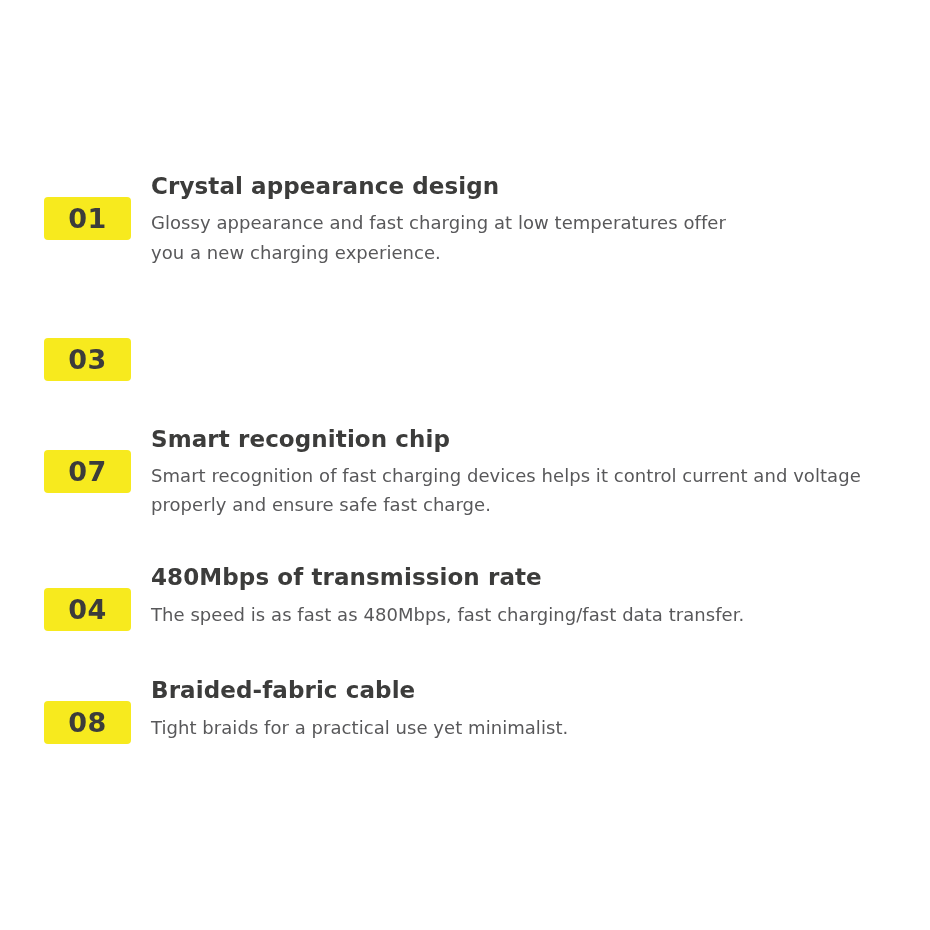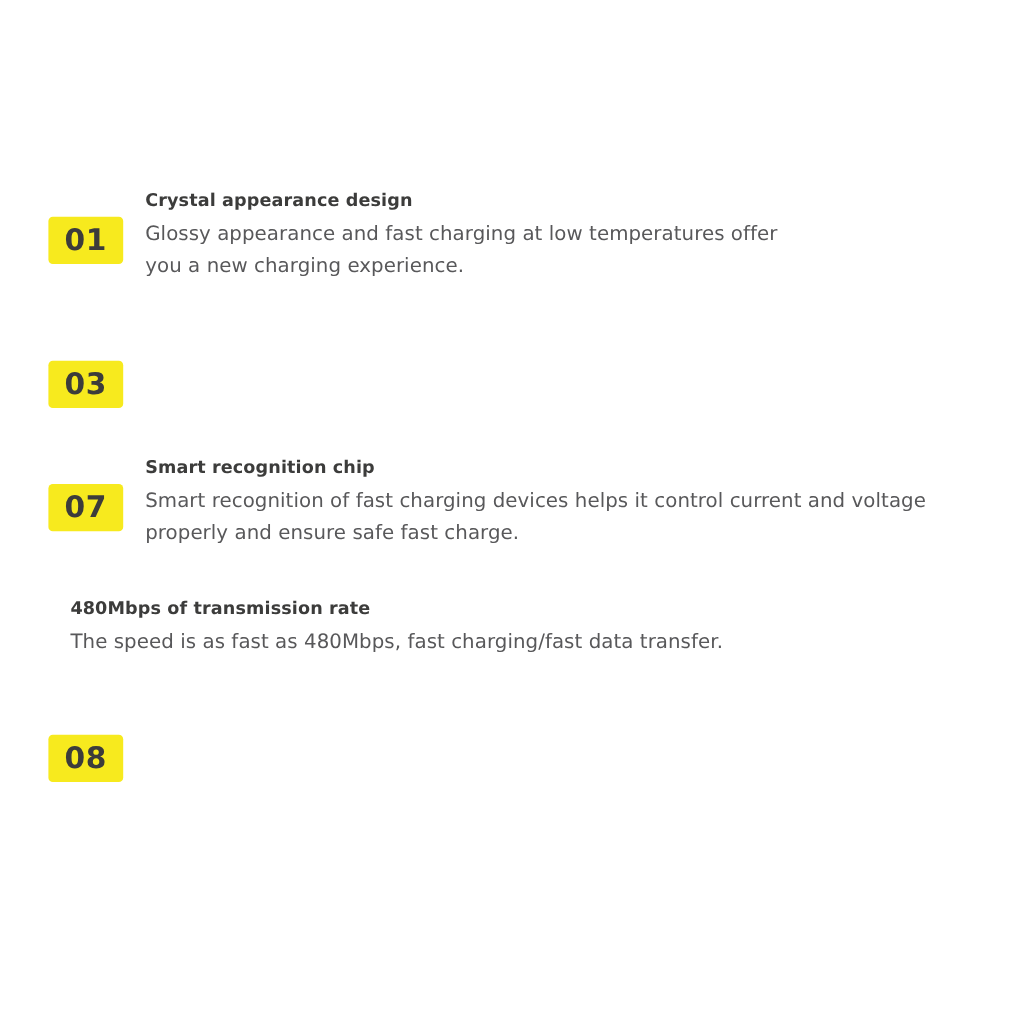--- a/index.html
+++ b/index.html
@@ -47,7 +47,7 @@
     padding-left: 20px;
   }
   .feature-title {
-    font-size: 16px;
+    font-size: 23px;
     font-weight: bold;
     color: #3c3c3b;
     line-height: 1.45;

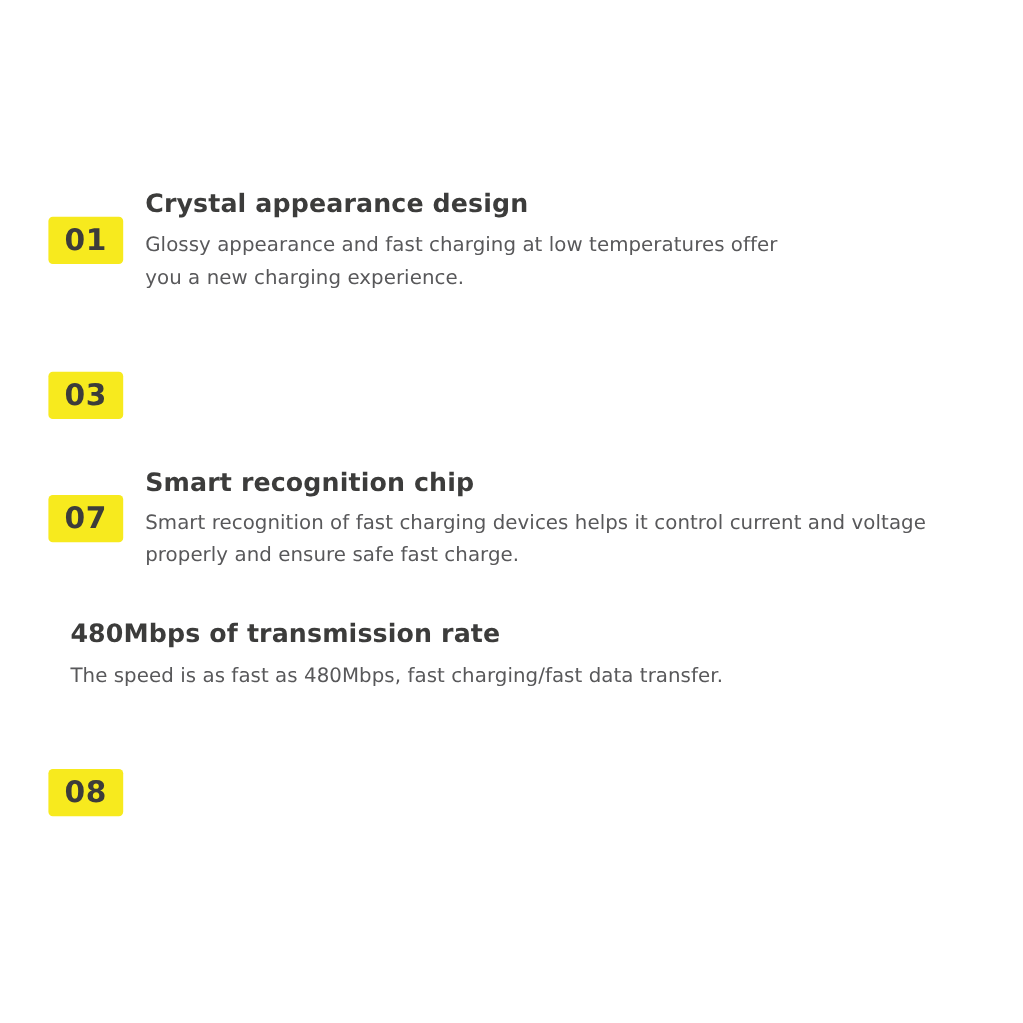--- a/index.html
+++ b/index.html
@@ -29,7 +29,7 @@
   }
   .badge {
     flex: 0 0 auto;
-    width: 68px;
+    width: 87px;
     height: 43px;
     background: #f7ea1e;
     border-radius: 4px;

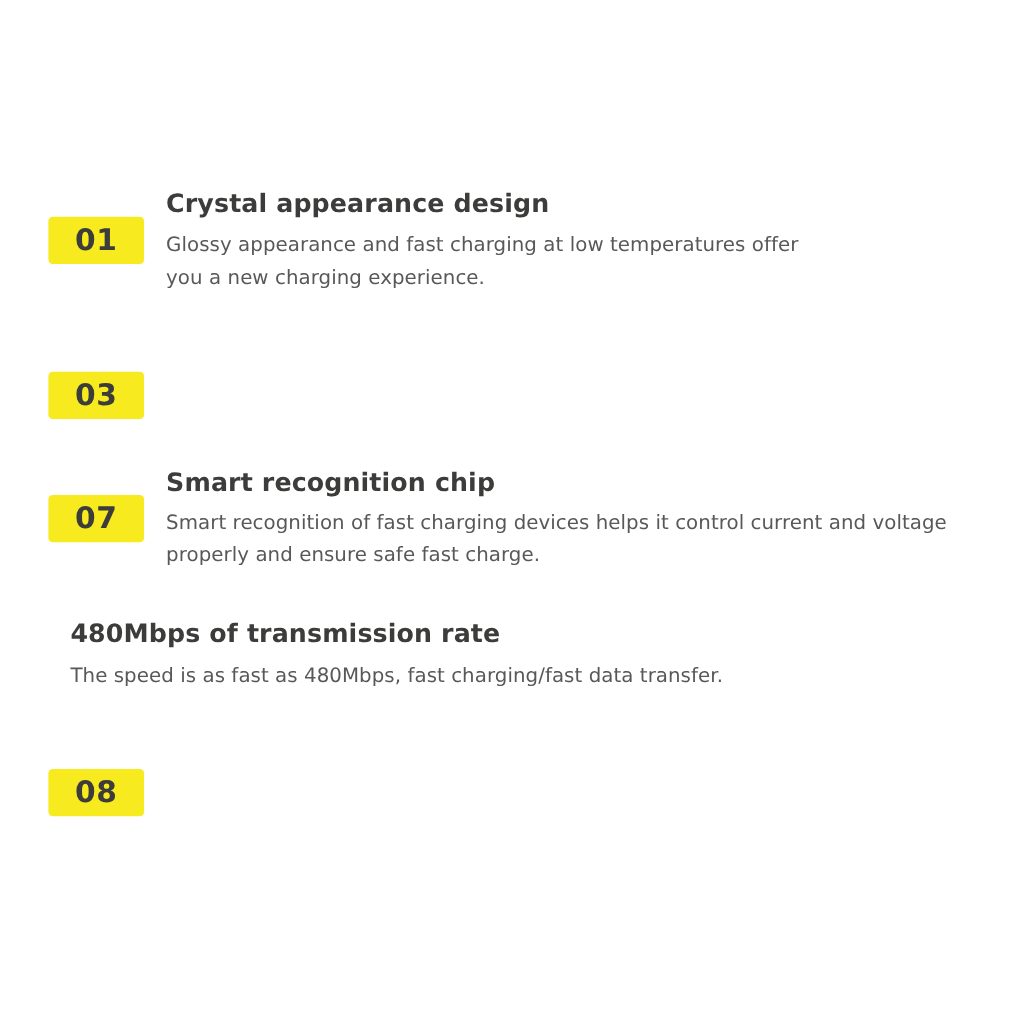--- a/index.html
+++ b/index.html
@@ -96,6 +96,7 @@
   </div>
 
   <div class="feature-row row-3">
+    <div class="badge">04</div>
     <div class="feature-text">
       <p class="feature-title">480Mbps of transmission rate</p>
       <p class="feature-desc">The speed is as fast as 480Mbps, fast charging/fast data transfer.</p>

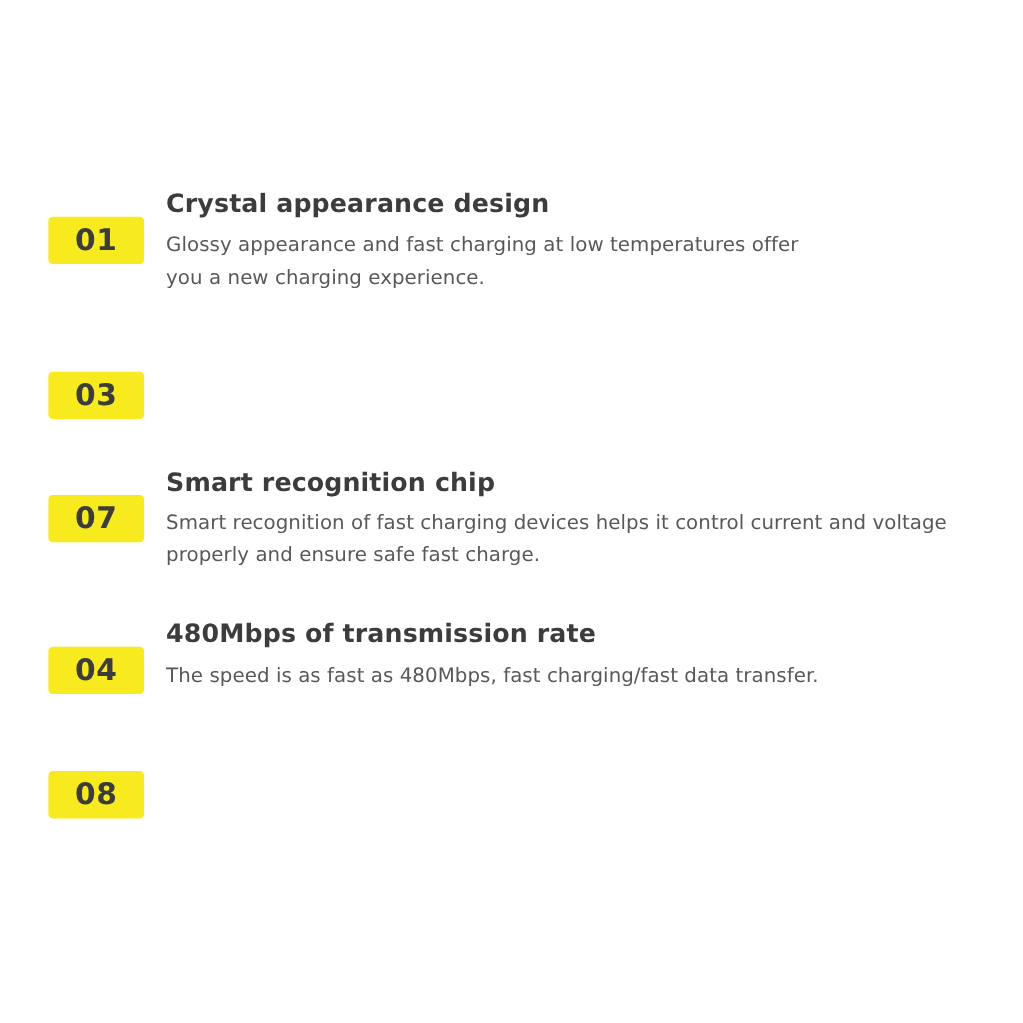--- a/index.html
+++ b/index.html
@@ -105,6 +105,10 @@
 
   <div class="feature-row row-4">
     <div class="badge">08</div>
+    <div class="feature-text">
+      <p class="feature-title">Braided-fabric cable</p>
+      <p class="feature-desc">Tight braids for a practical use yet minimalist.</p>
+    </div>
   </div>
 
 </div>

